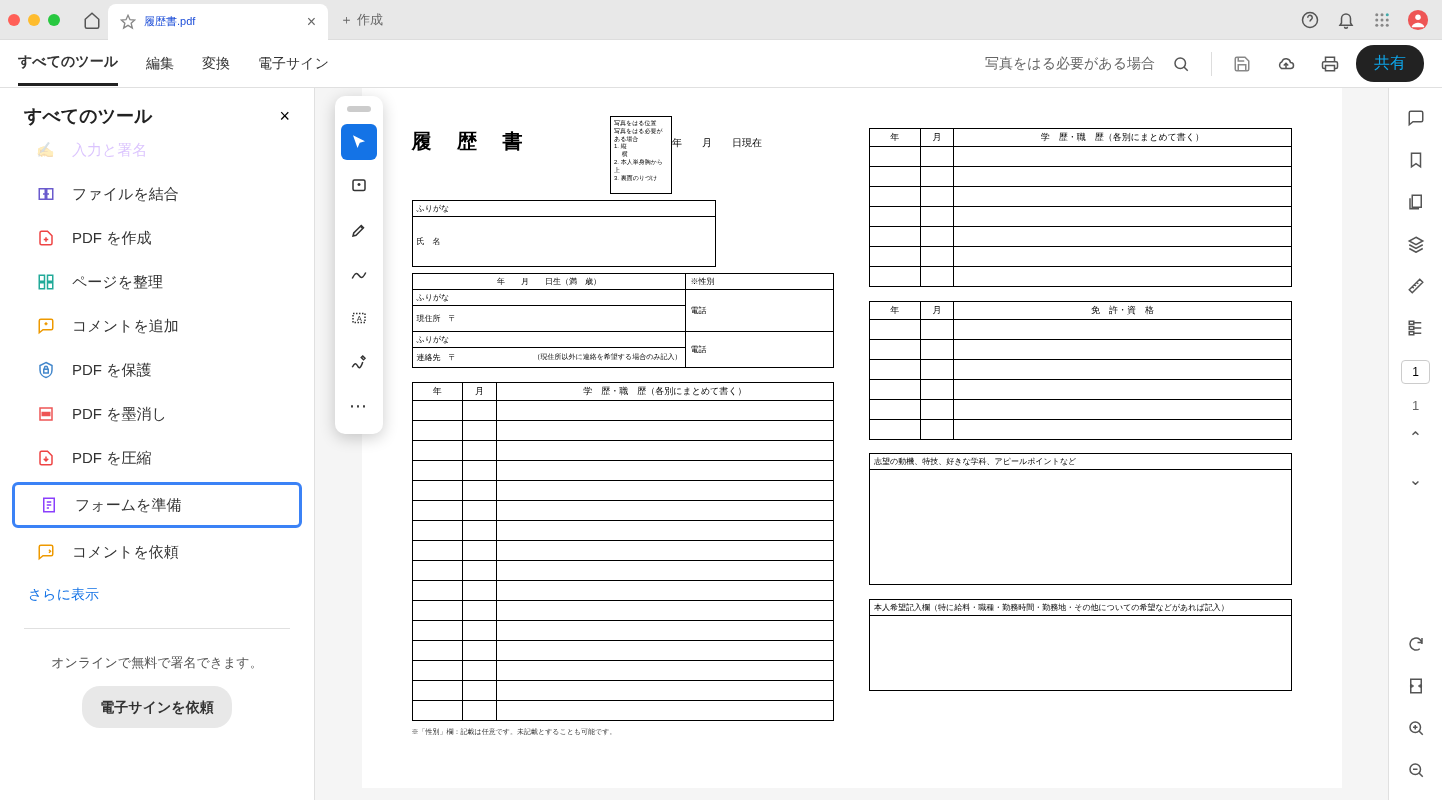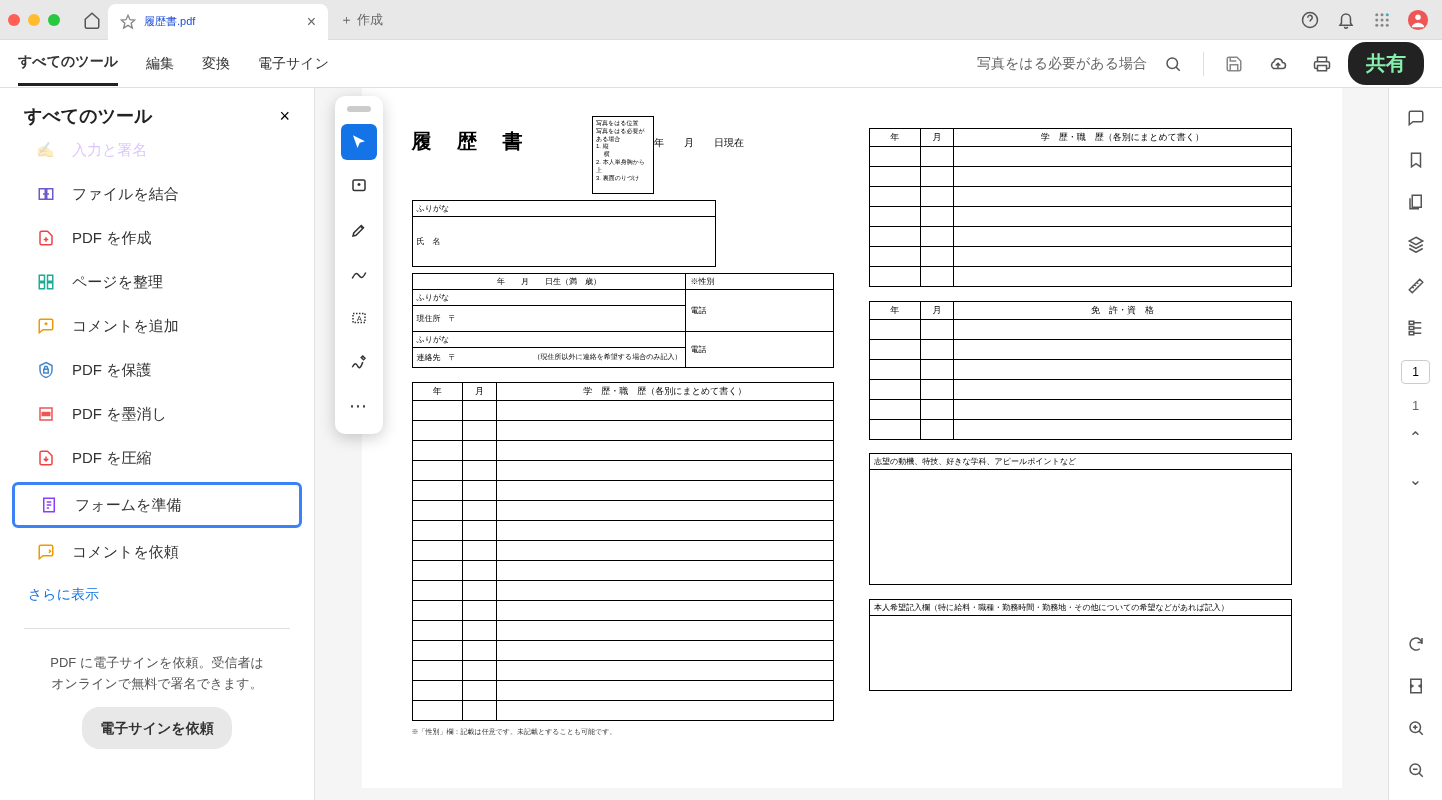--- a/index.html
+++ b/index.html
@@ -20,7 +20,7 @@
 .menubar-right{margin-left:auto;display:flex;align-items:center;gap:8px}
 .search-text{font-size:14px;color:#666}
 .iconbtn{width:36px;height:36px;display:flex;align-items:center;justify-content:center;cursor:pointer;border-radius:4px;color:#555}
-.share-btn{background:#222;color:#86efac;border-radius:18px;padding:8px 18px;font-size:20px;font-weight:700;cursor:pointer}
+.share-btn{background:#222;color:#0ea5e9;border-radius:18px;padding:8px 18px;font-size:16px;font-weight:400;cursor:pointer}
 .vsep{width:1px;height:24px;background:#ddd;margin:0 4px}
 .body{flex:1;display:flex;overflow:hidden}
 .leftpanel{width:315px;background:#fff;border-right:1px solid #e0e0e0;display:flex;flex-direction:column;padding:16px 0}

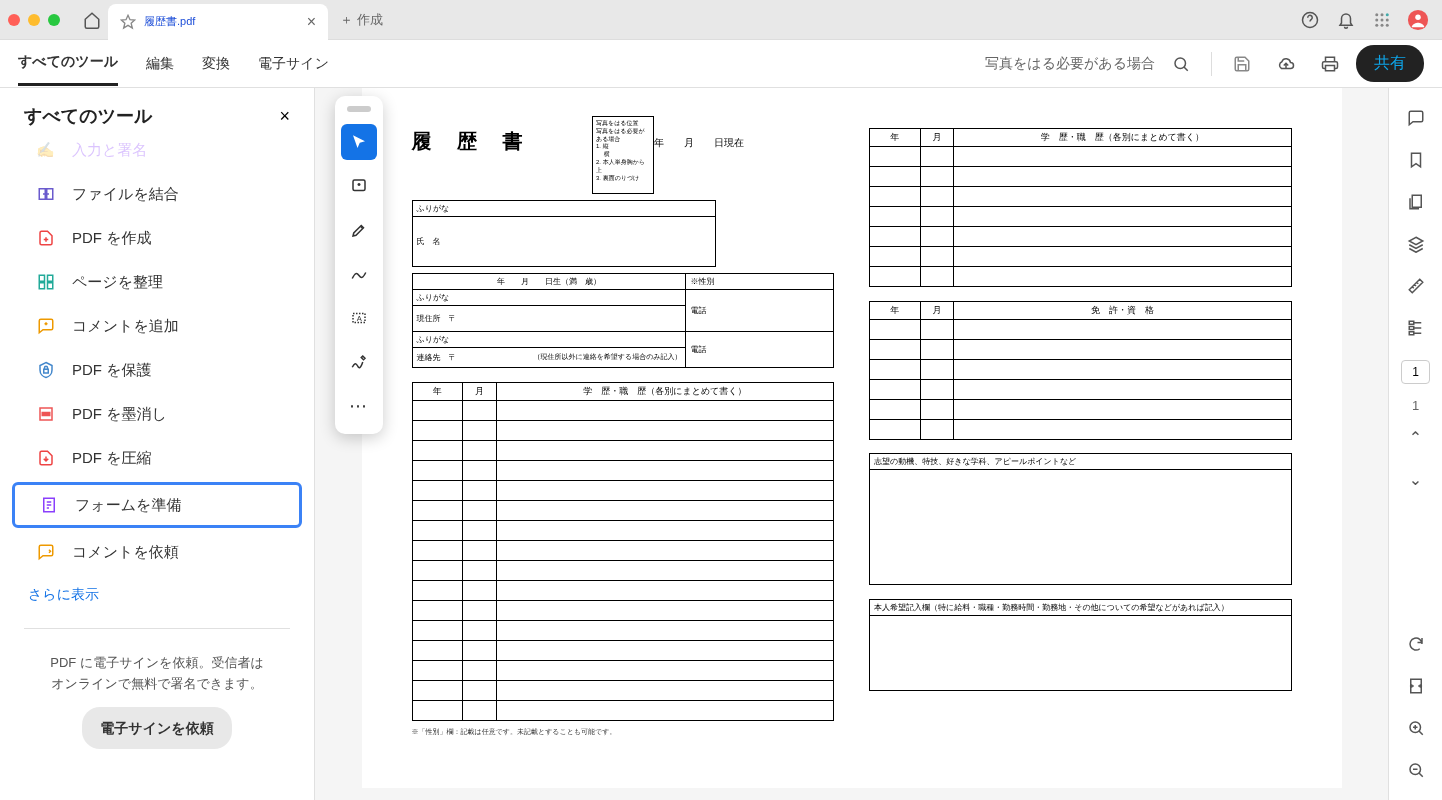--- a/index.html
+++ b/index.html
@@ -41,7 +41,7 @@
 .doc{background:#fff;margin:0 auto;width:980px;min-height:700px;padding:40px 50px 20px;display:flex;gap:35px;font-size:9px;color:#000}
 .doc-col{flex:1}
 .doc h1{font-size:20px;letter-spacing:10px;display:inline-block;font-weight:600}
-.doc-date{float:right;font-size:10px;margin-top:8px;margin-right:90px}
+.doc-date{float:right;font-size:10px;margin-top:8px;margin-right:72px}
 .photo-box{float:right;width:62px;height:78px;border:1px solid #000;font-size:6px;padding:3px;line-height:1.3;margin-top:-12px}
 .grid{border:1px solid #000;border-collapse:collapse;width:100%}
 .grid td,.grid th{border:1px solid #000;padding:2px 4px;font-size:8px;font-weight:normal;text-align:left}

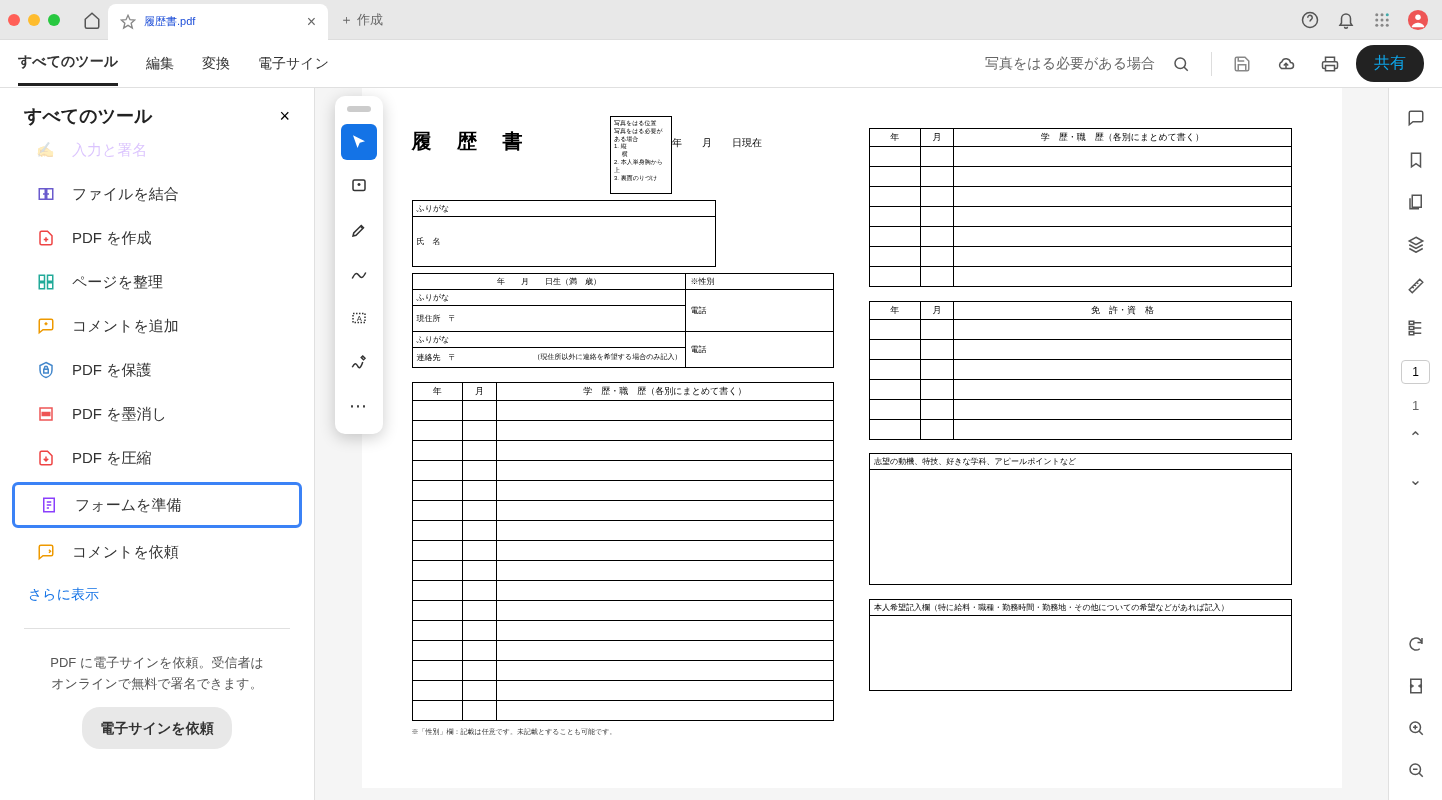--- a/index.html
+++ b/index.html
@@ -252,7 +252,6 @@
     <div class="show-more">さらに表示</div>
     <div class="panel-divider"></div>
     <div class="panel-foot">
-      <div>PDF に電子サインを依頼。受信者は</div>
       <div>オンラインで無料で署名できます。</div>
       <div class="foot-btn">電子サインを依頼</div>
     </div>

